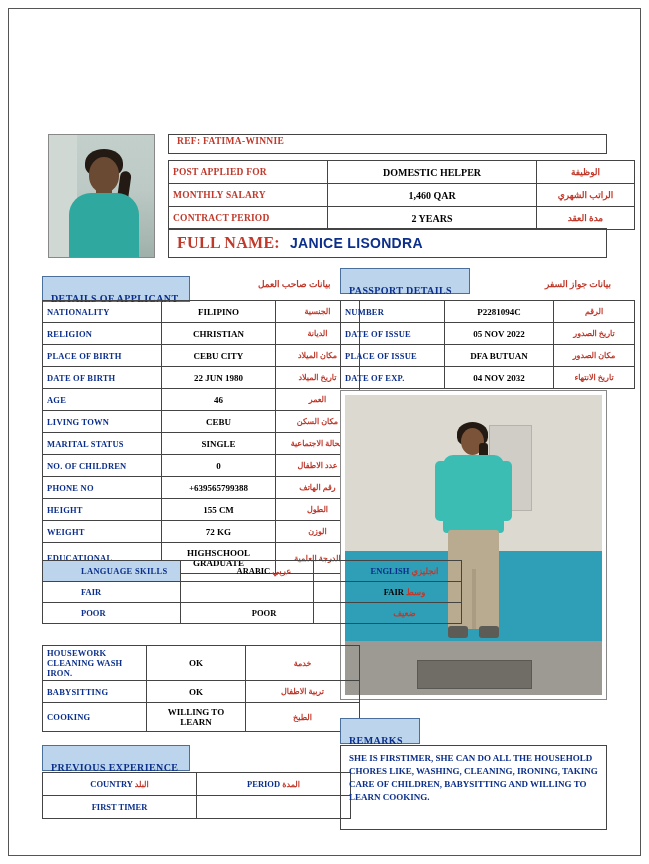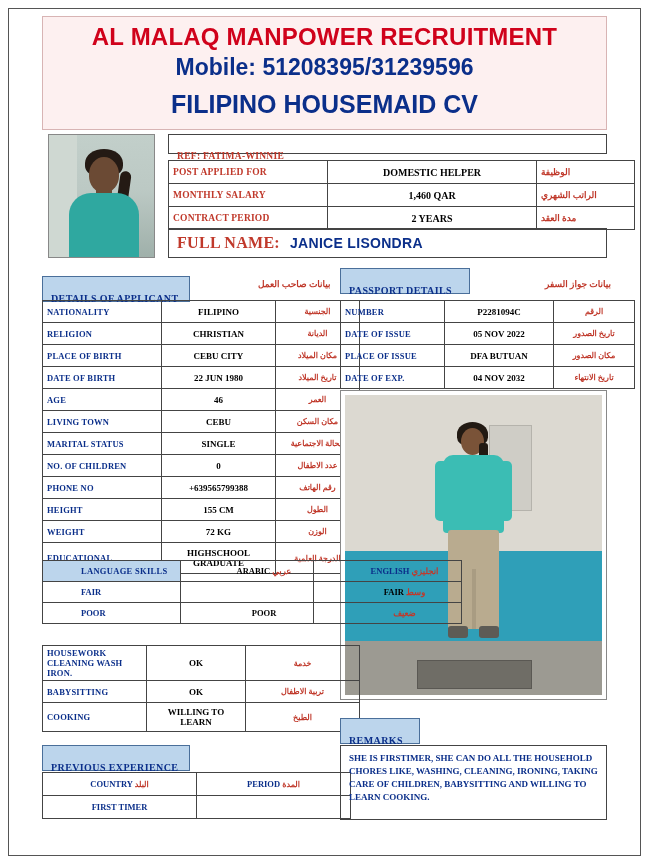--- a/index.html
+++ b/index.html
@@ -444,11 +444,6 @@
 <div class="page">
   <div class="outer-border"></div>
 
-  <div class="header">
-    <div class="line1">AL MALAQ MANPOWER RECRUITMENT</div>
-    <div class="line2">Mobile: 51208395/31239596</div>
-    <div class="line3">FILIPINO   HOUSEMAID  CV</div>
-  </div>
 
   <div class="photo-box">
     <div class="photo-inner">

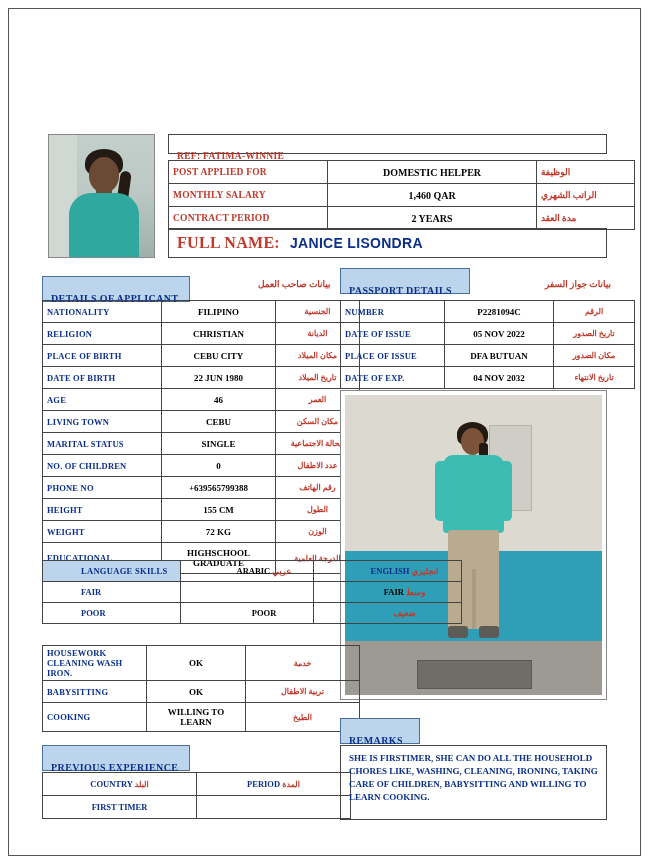--- a/index.html
+++ b/index.html
@@ -135,7 +135,7 @@
     height: 20px;
     border: 1px solid #444;
     box-sizing: border-box;
-    padding: 16px 0 0 8px;
+    padding: 1px 0 0 8px;
     font-family: "Liberation Serif", serif;
     font-weight: bold;
     font-size: 9.5px;

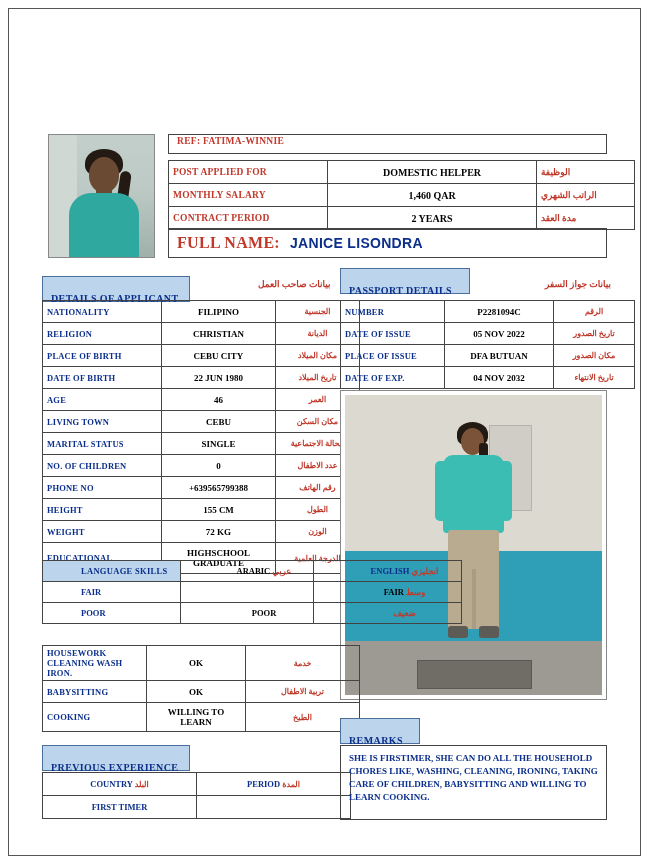--- a/index.html
+++ b/index.html
@@ -174,7 +174,7 @@
   }
   .post-table .ar {
     width: 89px;
-    text-align: left;
+    text-align: center;
     color: #c0392b;
     font-weight: bold;
     font-size: 9px;

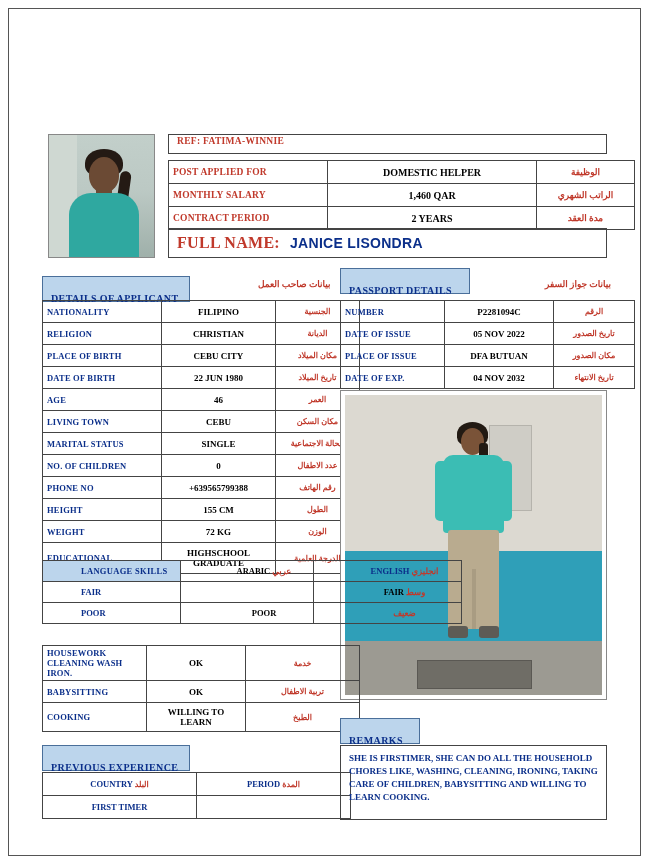--- a/index.html
+++ b/index.html
@@ -427,7 +427,7 @@
     left: 340px;
     top: 745px;
     width: 267px;
-    height: 75px;
+    height: 85px;
     border: 1px solid #444;
     box-sizing: border-box;
     padding: 6px 8px;

